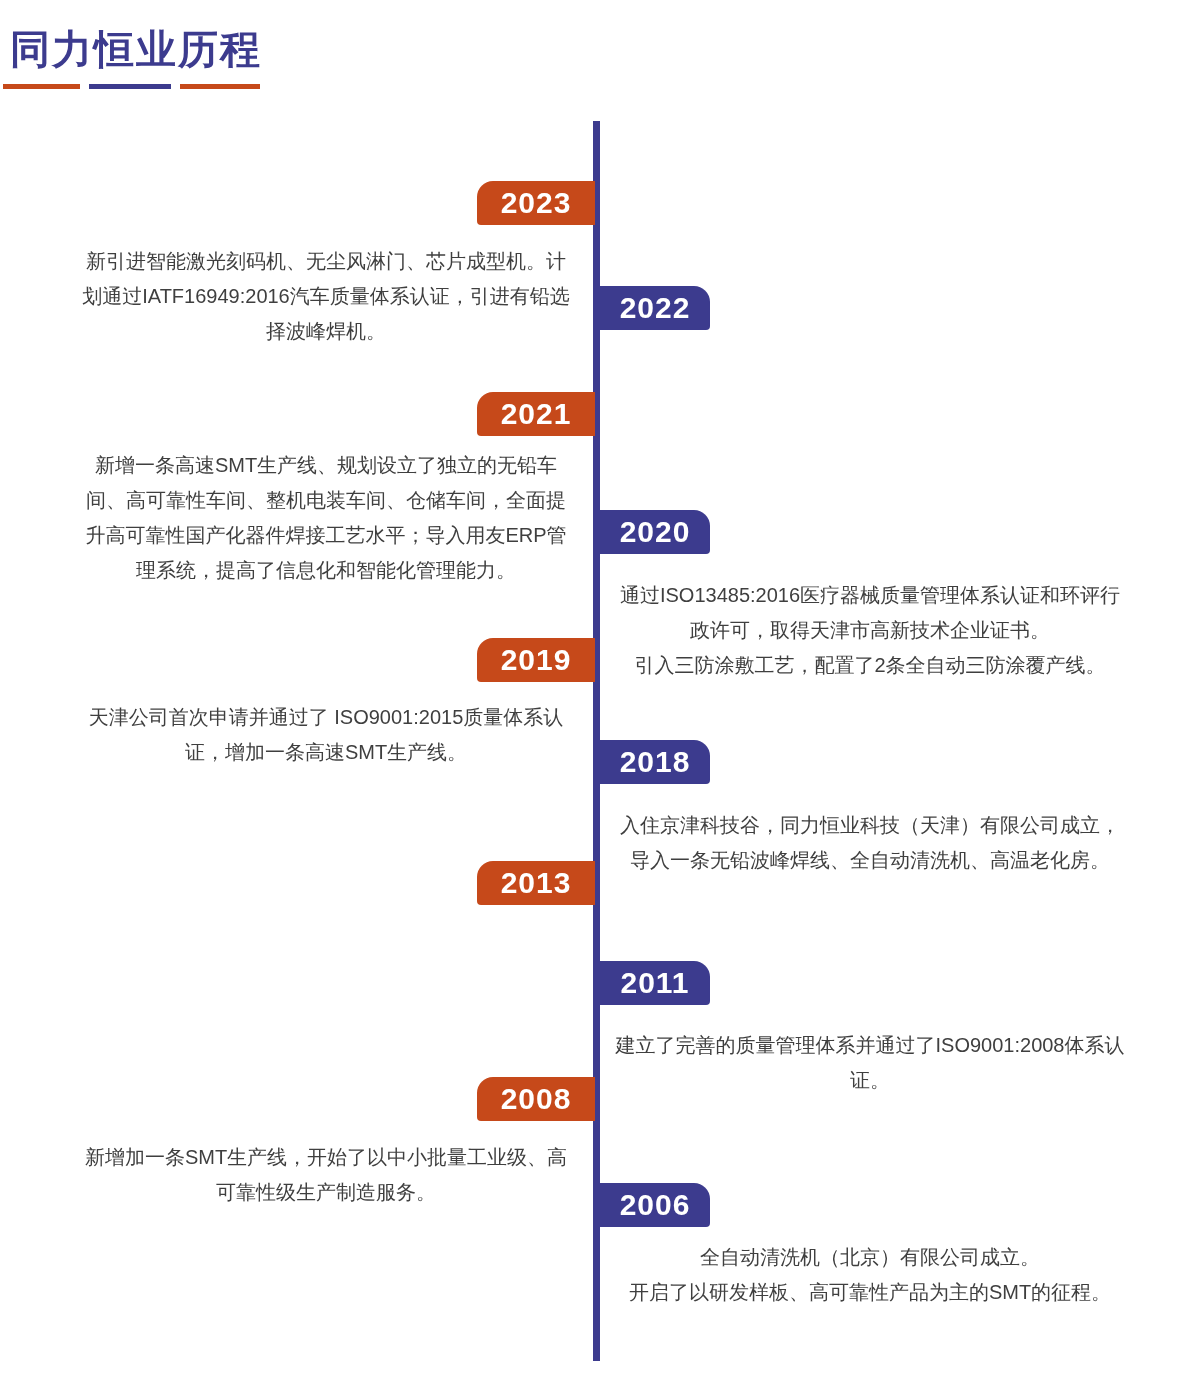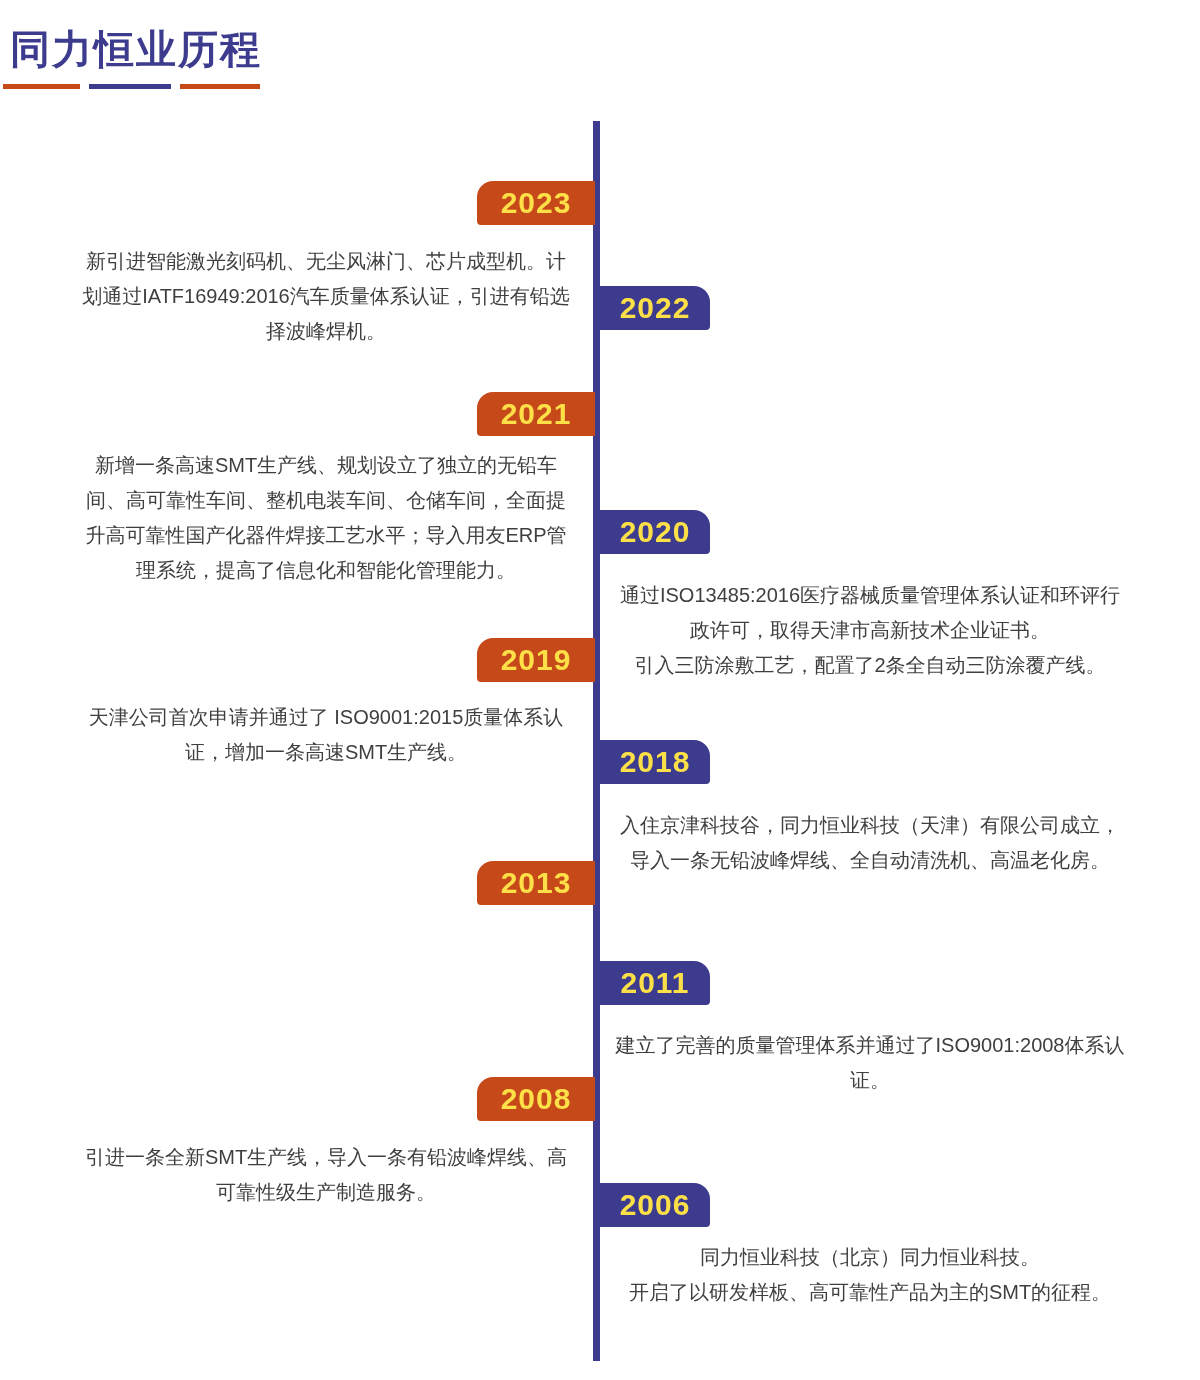--- a/index.html
+++ b/index.html
@@ -32,7 +32,7 @@
 
   .badge{
     position:absolute;height:44px;z-index:2;
-    color:#fde047;font-weight:700;font-size:30px;letter-spacing:1px;
+    color:#ffffff;font-weight:700;font-size:30px;letter-spacing:1px;
     display:flex;align-items:center;justify-content:center;
   }
   .badge.l{left:477px;width:118px;background:var(--orange);border-radius:16px 0 0 4px;}

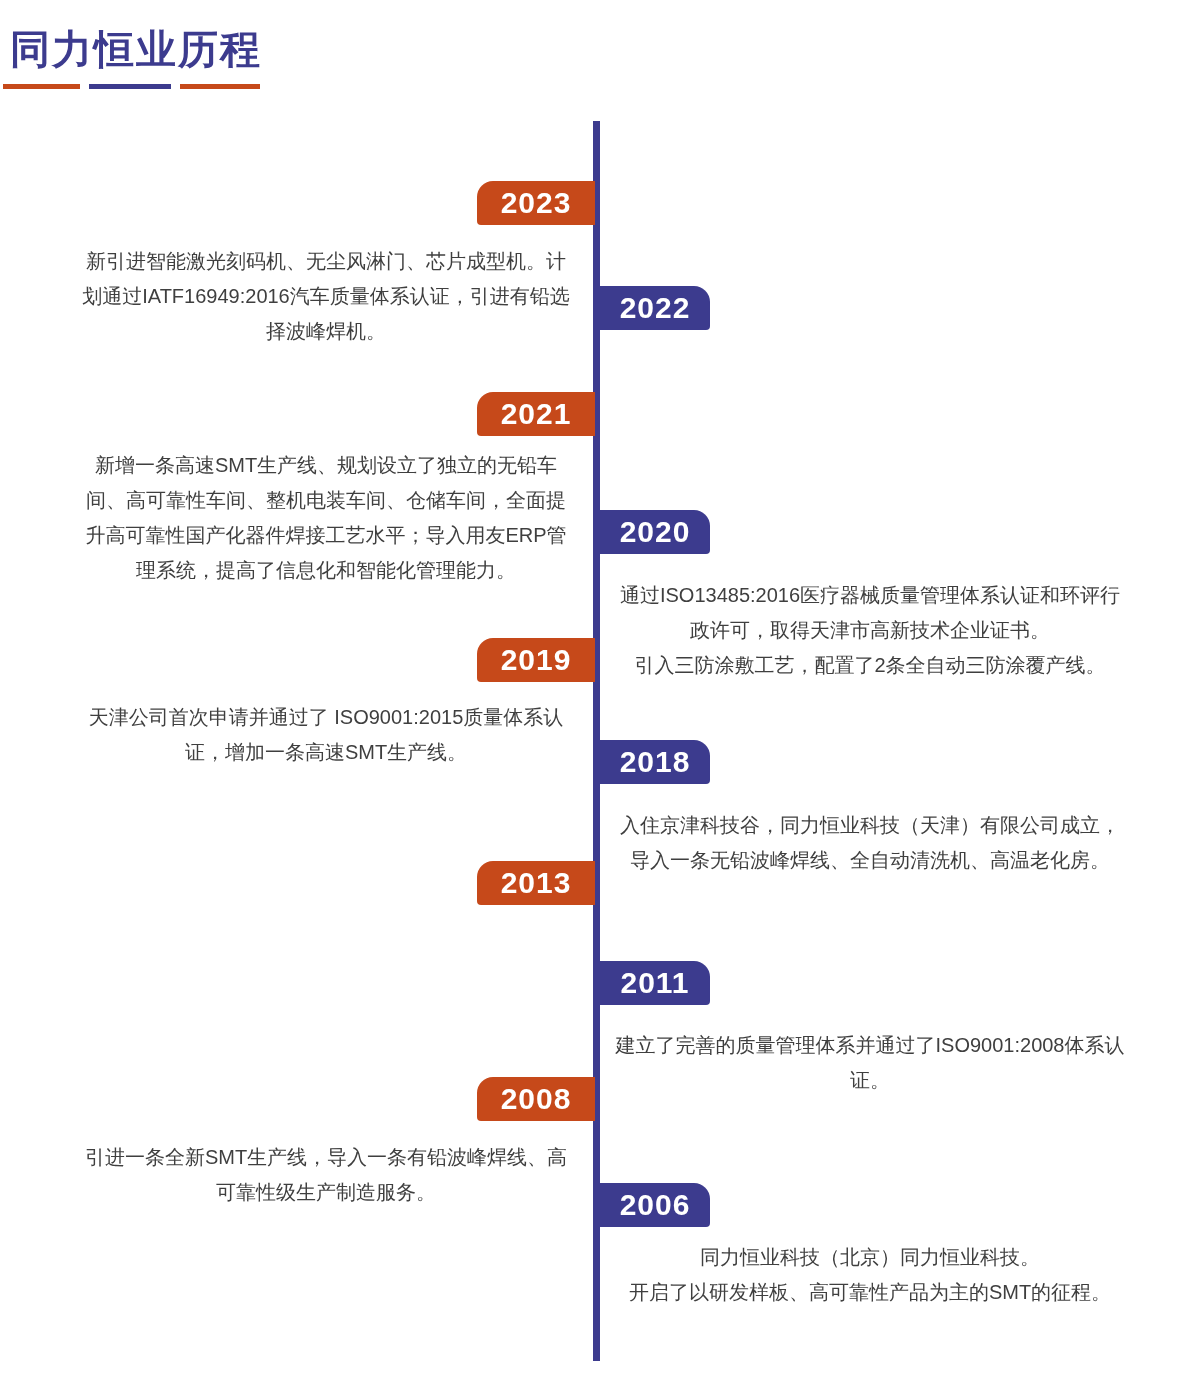--- a/index.html
+++ b/index.html
@@ -84,7 +84,7 @@
   <div class="desc r" style="top:1028px">建立了完善的质量管理体系并通过了ISO9001:2008体系认证。</div>
 
   <div class="badge l" style="top:1077px">2008</div>
-  <div class="desc l" style="top:1140px">引进一条全新SMT生产线，导入一条有铅波峰焊线、高可靠性级生产制造服务。</div>
+  <div class="desc l" style="top:1140px">新增加一条SMT生产线，开始了以中小批量工业级、高可靠性级生产制造服务。</div>
 
   <div class="badge r" style="top:1183px">2006</div>
   <div class="desc r" style="top:1240px">同力恒业科技（北京）同力恒业科技。

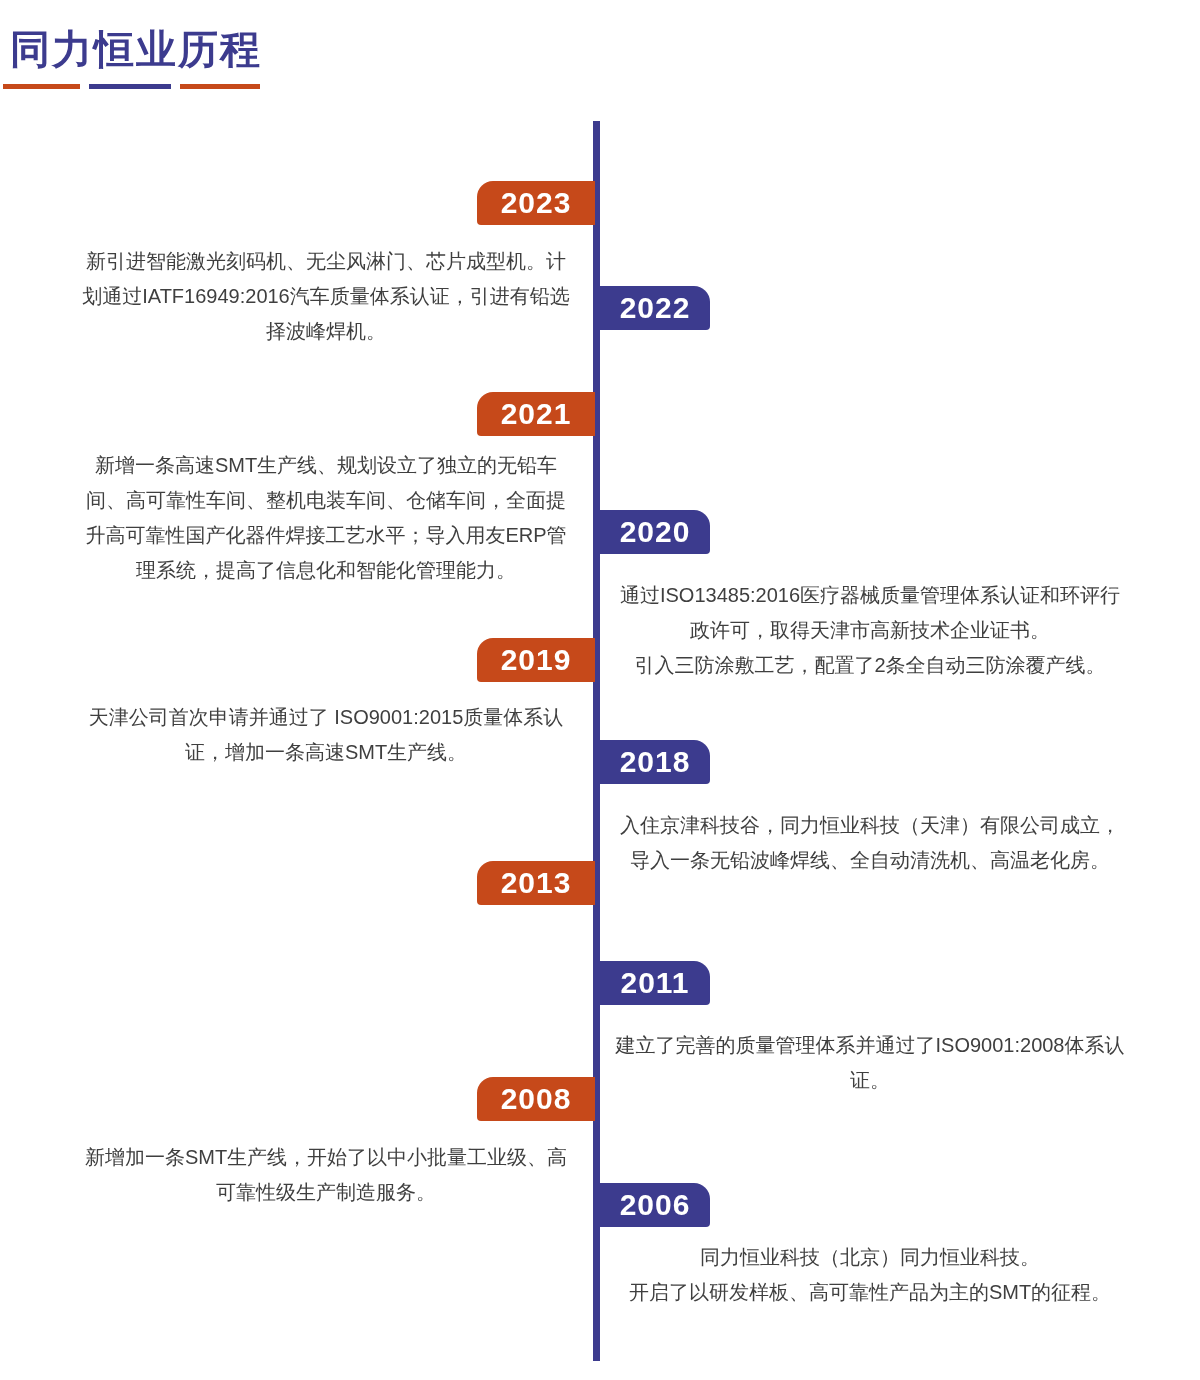--- a/index.html
+++ b/index.html
@@ -87,7 +87,7 @@
   <div class="desc l" style="top:1140px">新增加一条SMT生产线，开始了以中小批量工业级、高可靠性级生产制造服务。</div>
 
   <div class="badge r" style="top:1183px">2006</div>
-  <div class="desc r" style="top:1240px">同力恒业科技（北京）同力恒业科技。
+  <div class="desc r" style="top:1240px">全自动清洗机（北京）有限公司成立。
 开启了以研发样板、高可靠性产品为主的SMT的征程。</div>
 
 </div>

